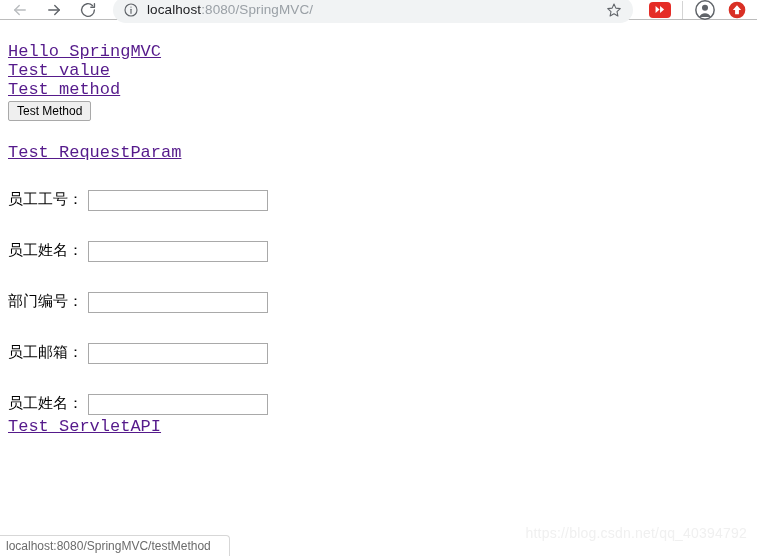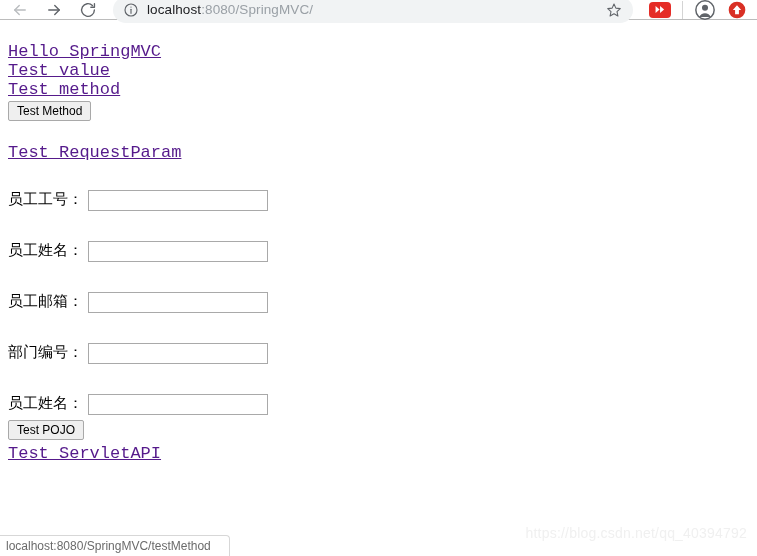--- a/index.html
+++ b/index.html
@@ -312,12 +312,12 @@
     </div>
 
     <div class="form-row">
+      <span class="form-label">部门编号：</span>
+      <input class="form-input" type="text" value="" style="">
+    </div>
+
+    <div class="form-row">
       <span class="form-label">员工邮箱：</span>
-      <input class="form-input" type="text" value="" style="">
-    </div>
-
-    <div class="form-row">
-      <span class="form-label">部门编号：</span>
       <input class="form-input" type="text" value="" style="">
     </div>
 

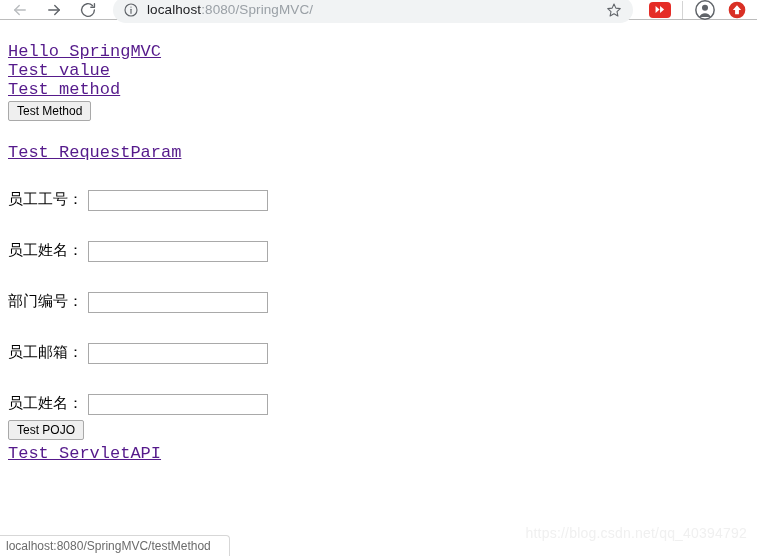--- a/index.html
+++ b/index.html
@@ -326,9 +326,6 @@
       <input class="form-input" type="text" value="" style="">
     </div>
 
-    <div class="btn-row" style="padding-top:3px;">
-      <button class="classic-btn" type="submit">Test POJO</button>
-    </div>
   </form>
 
   <div class="link-row" style="margin-top:0;">

